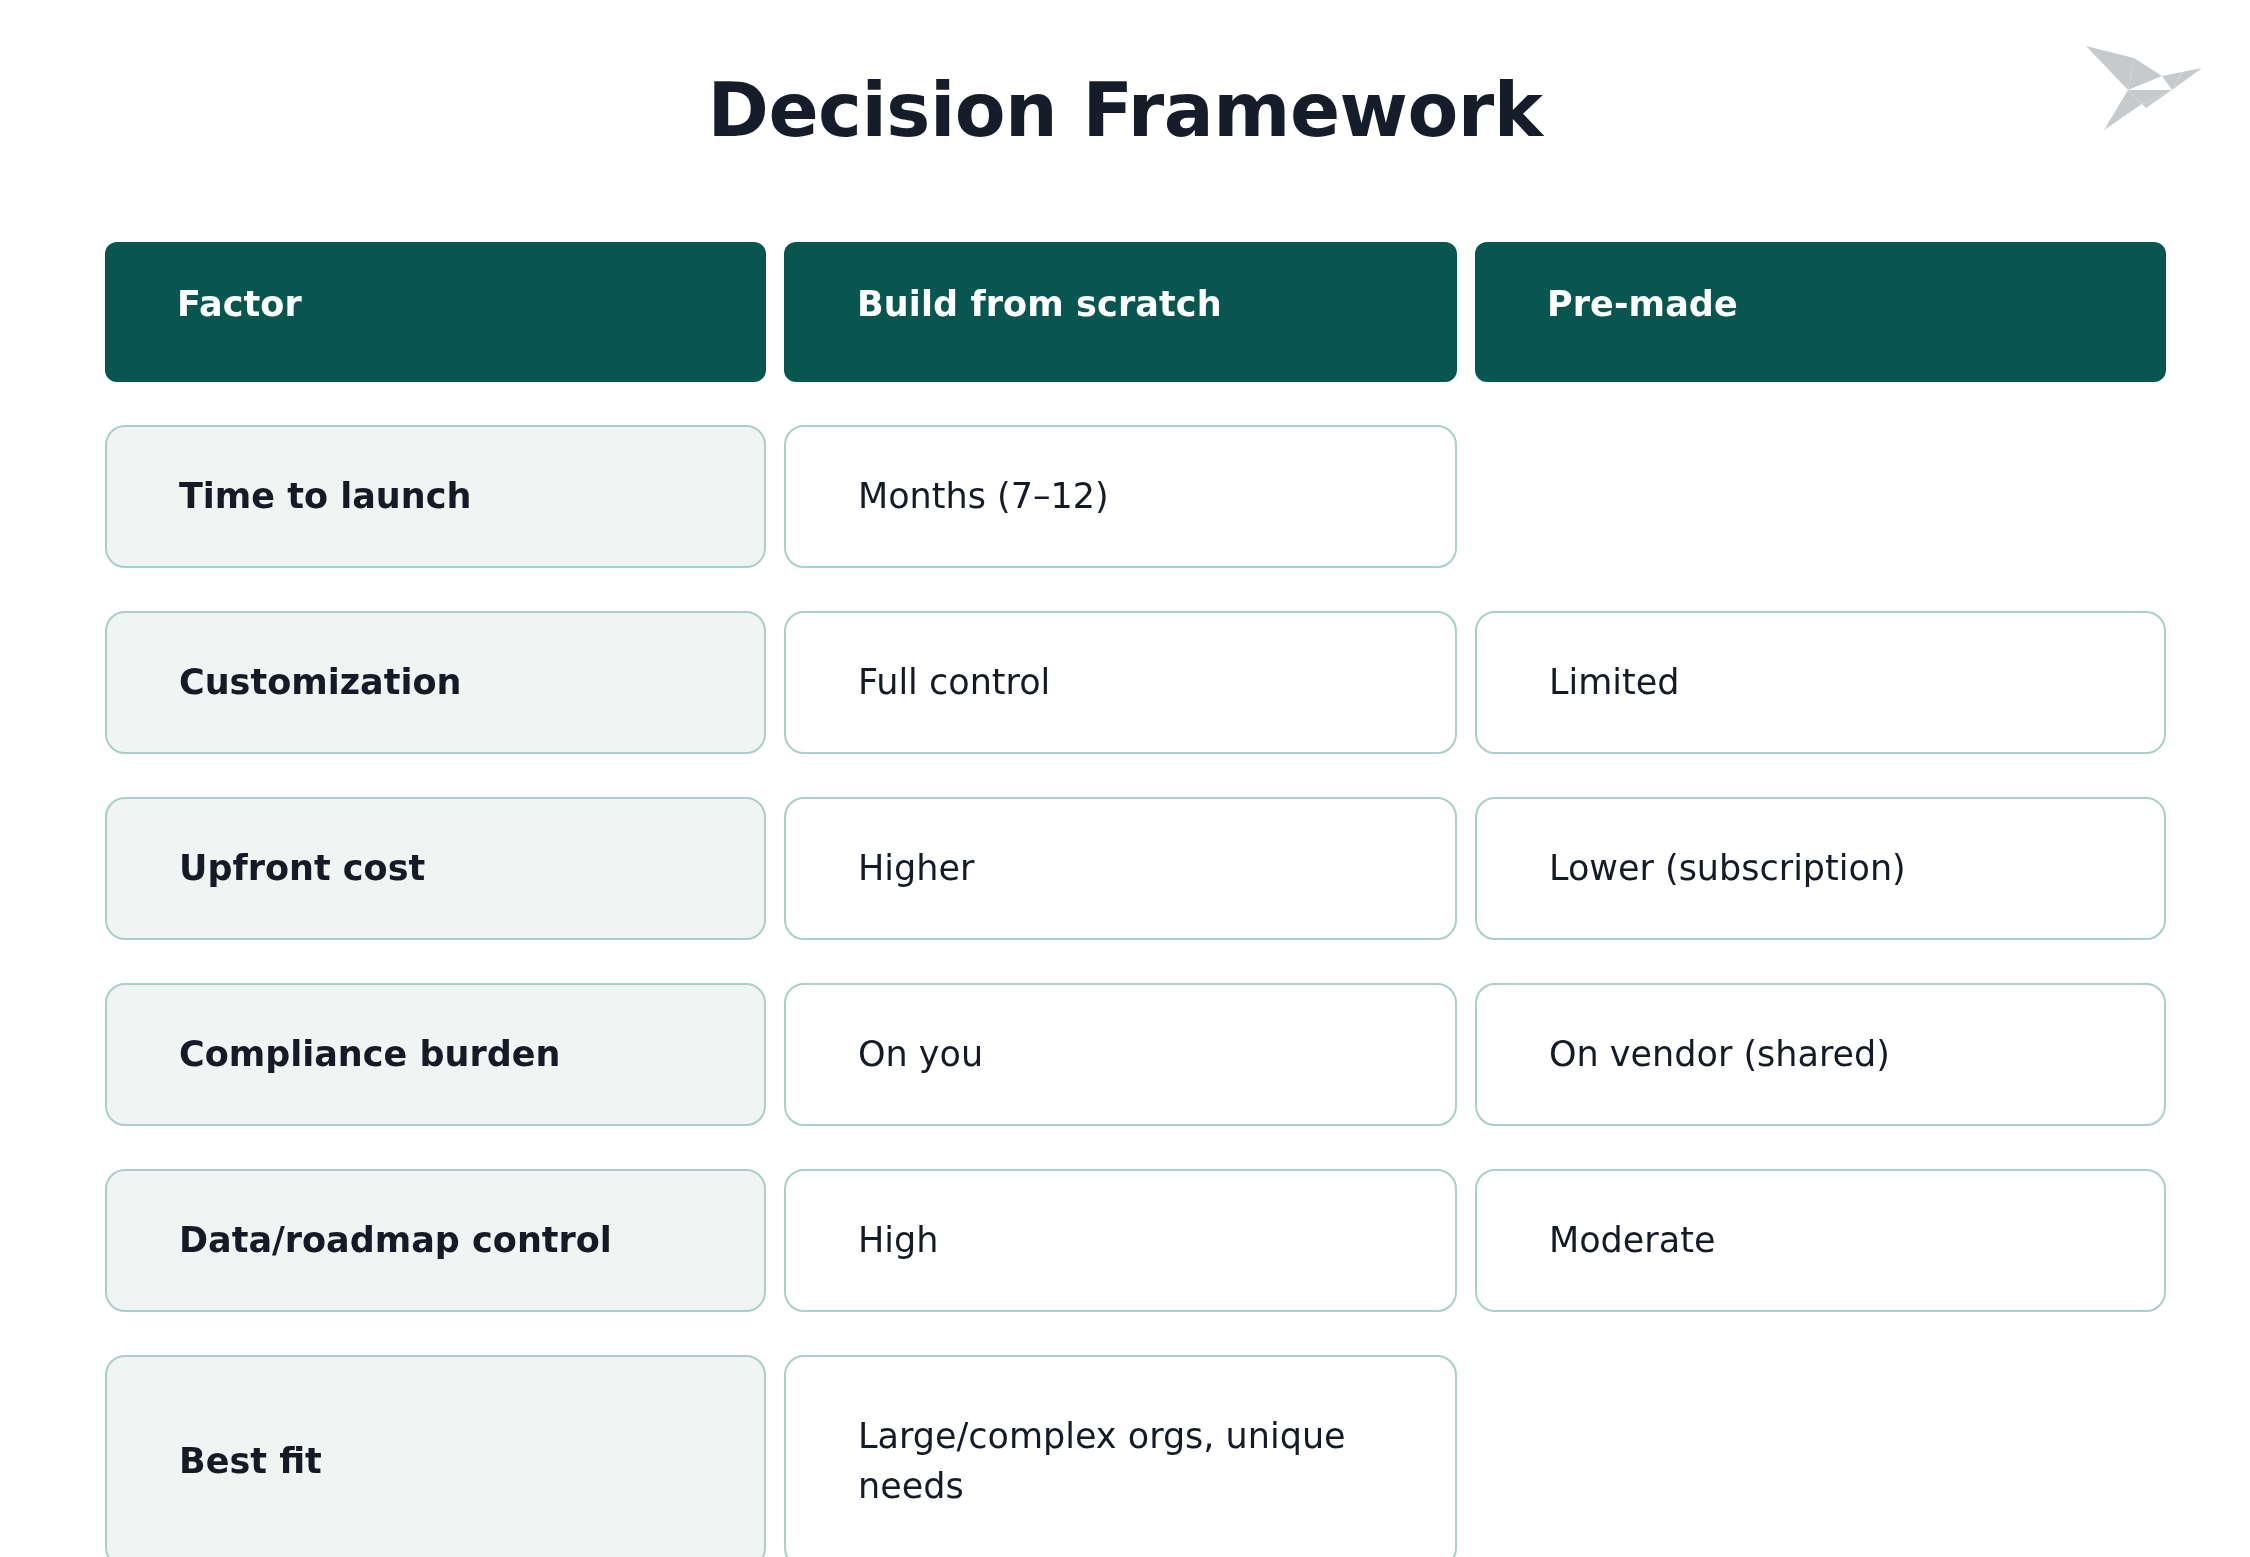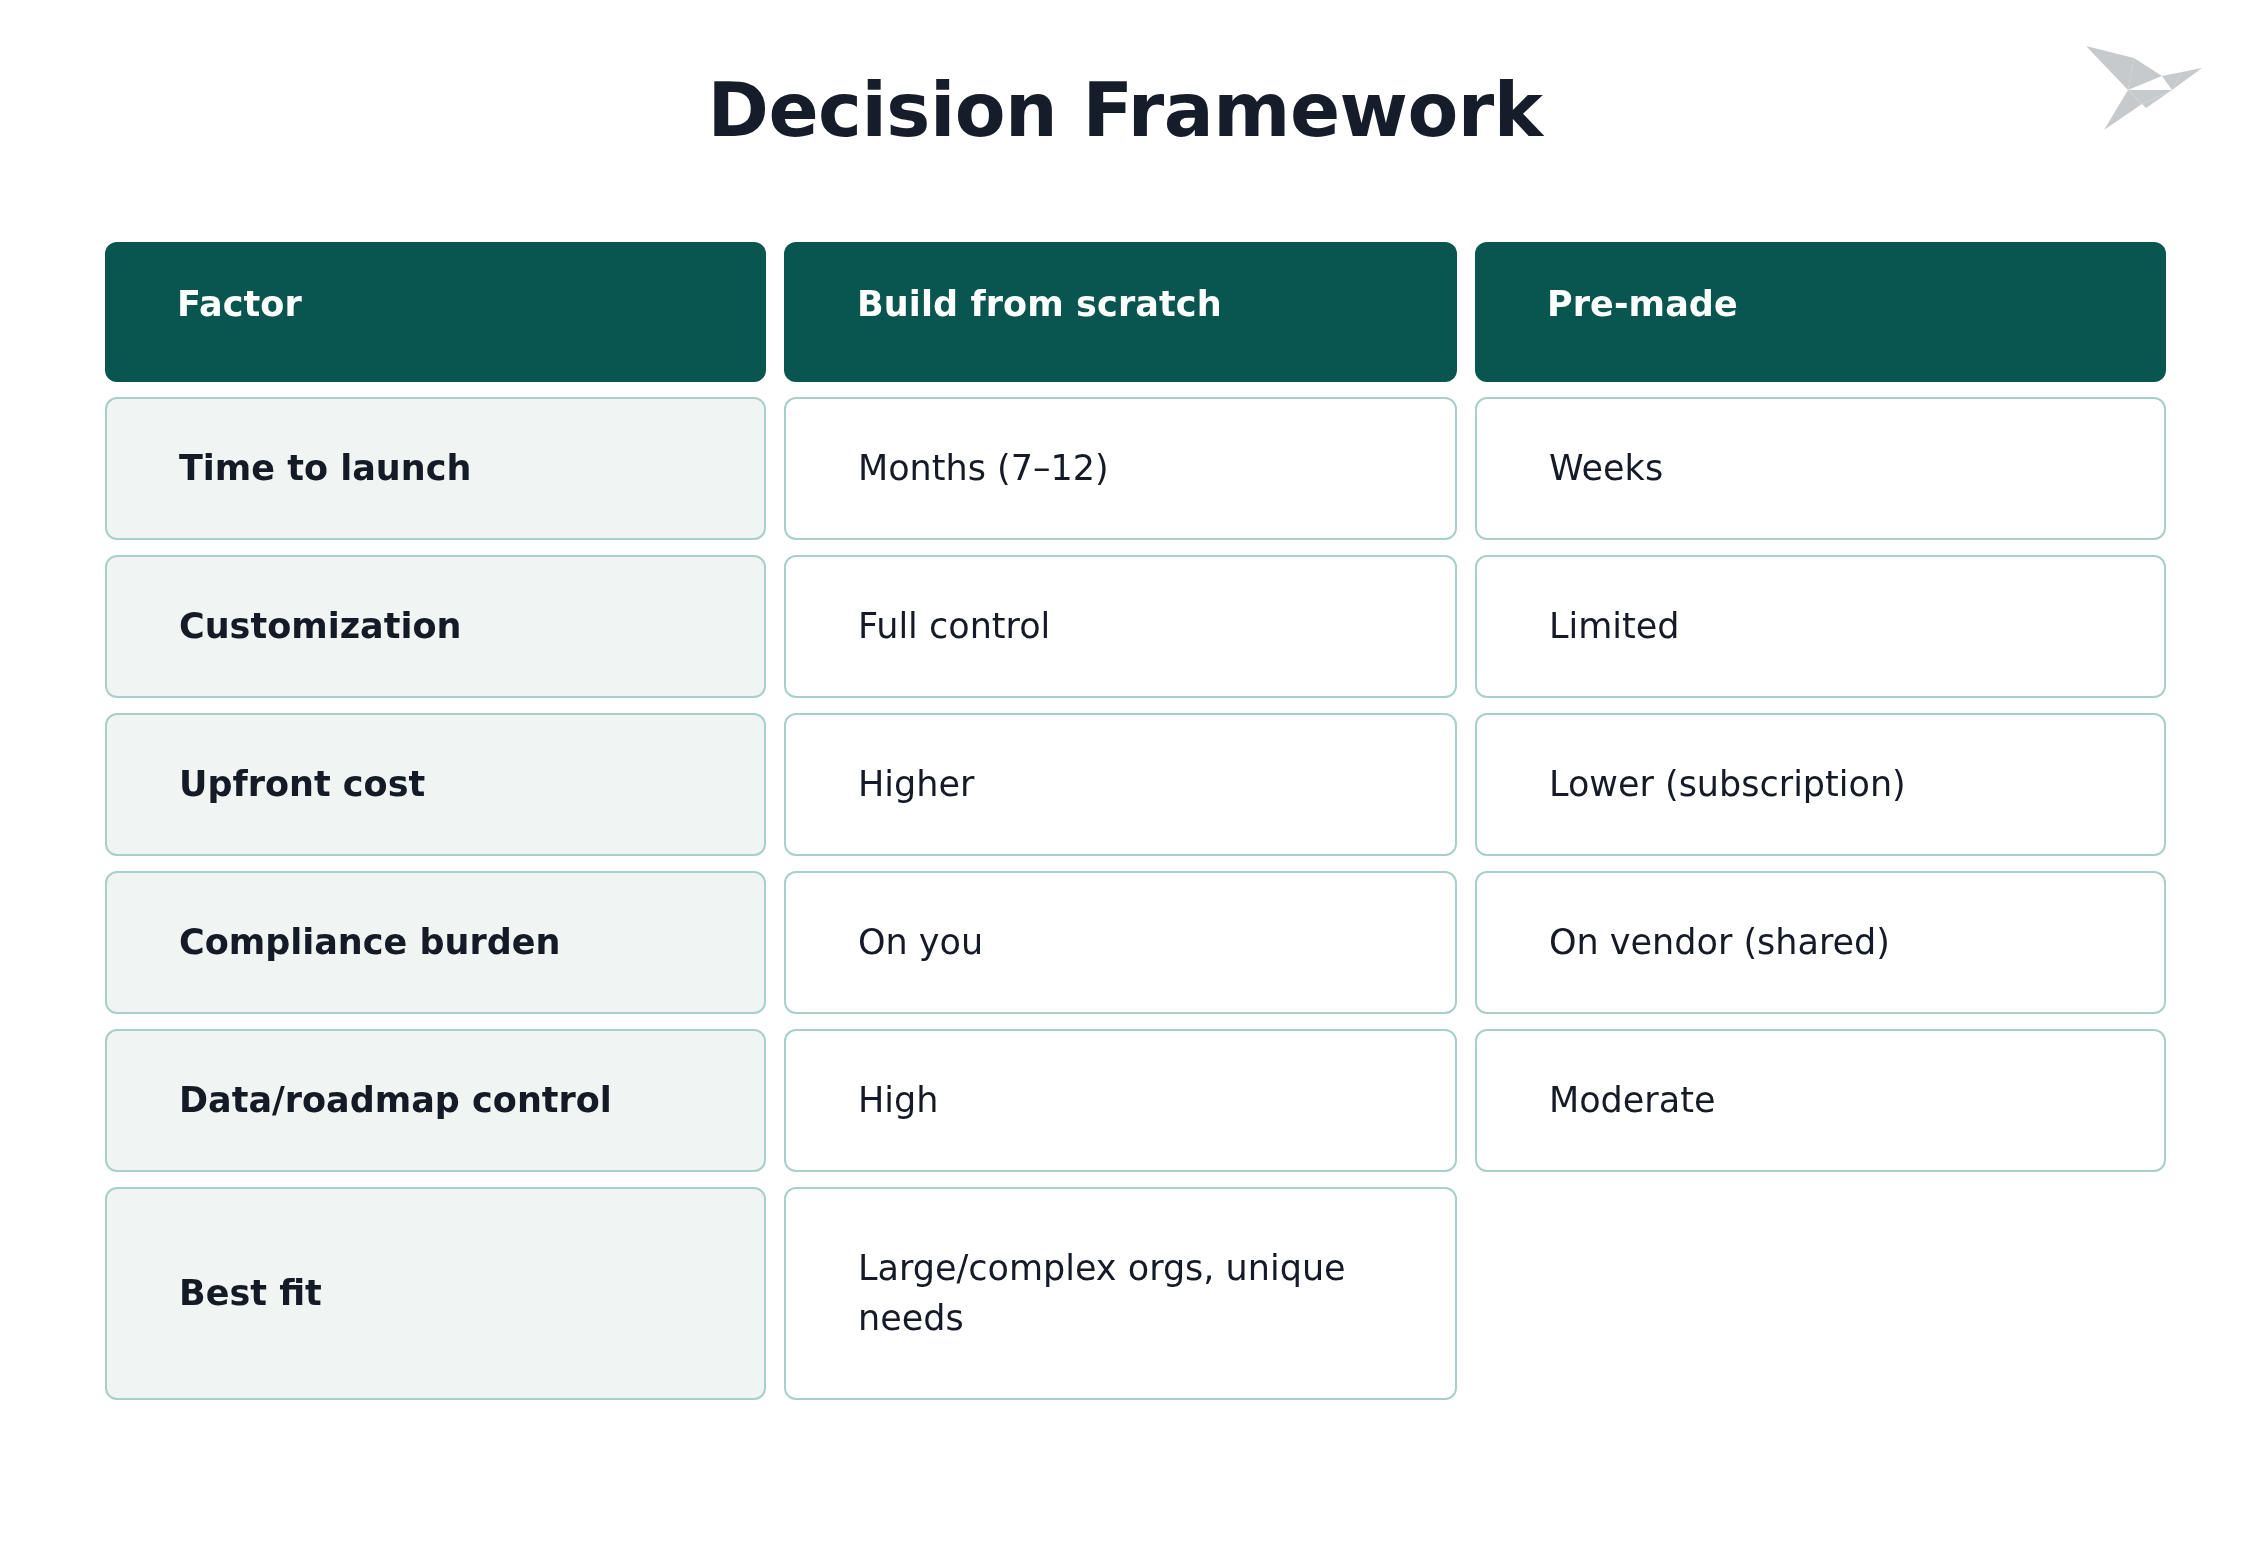--- a/index.html
+++ b/index.html
@@ -86,7 +86,7 @@
   
   .cell {
     border: 2px solid #a8cfca;
-    border-radius: 12px;
+    border-radius: 20px;
     min-height: 143px;
     display: flex;
     align-items: center;
@@ -97,6 +97,7 @@
     font-weight: 400;
     color: #151b26;
     line-height: 1.42;
+    margin-top: 28px;
   }
   .cell.factor {
     background: #f0f5f3;

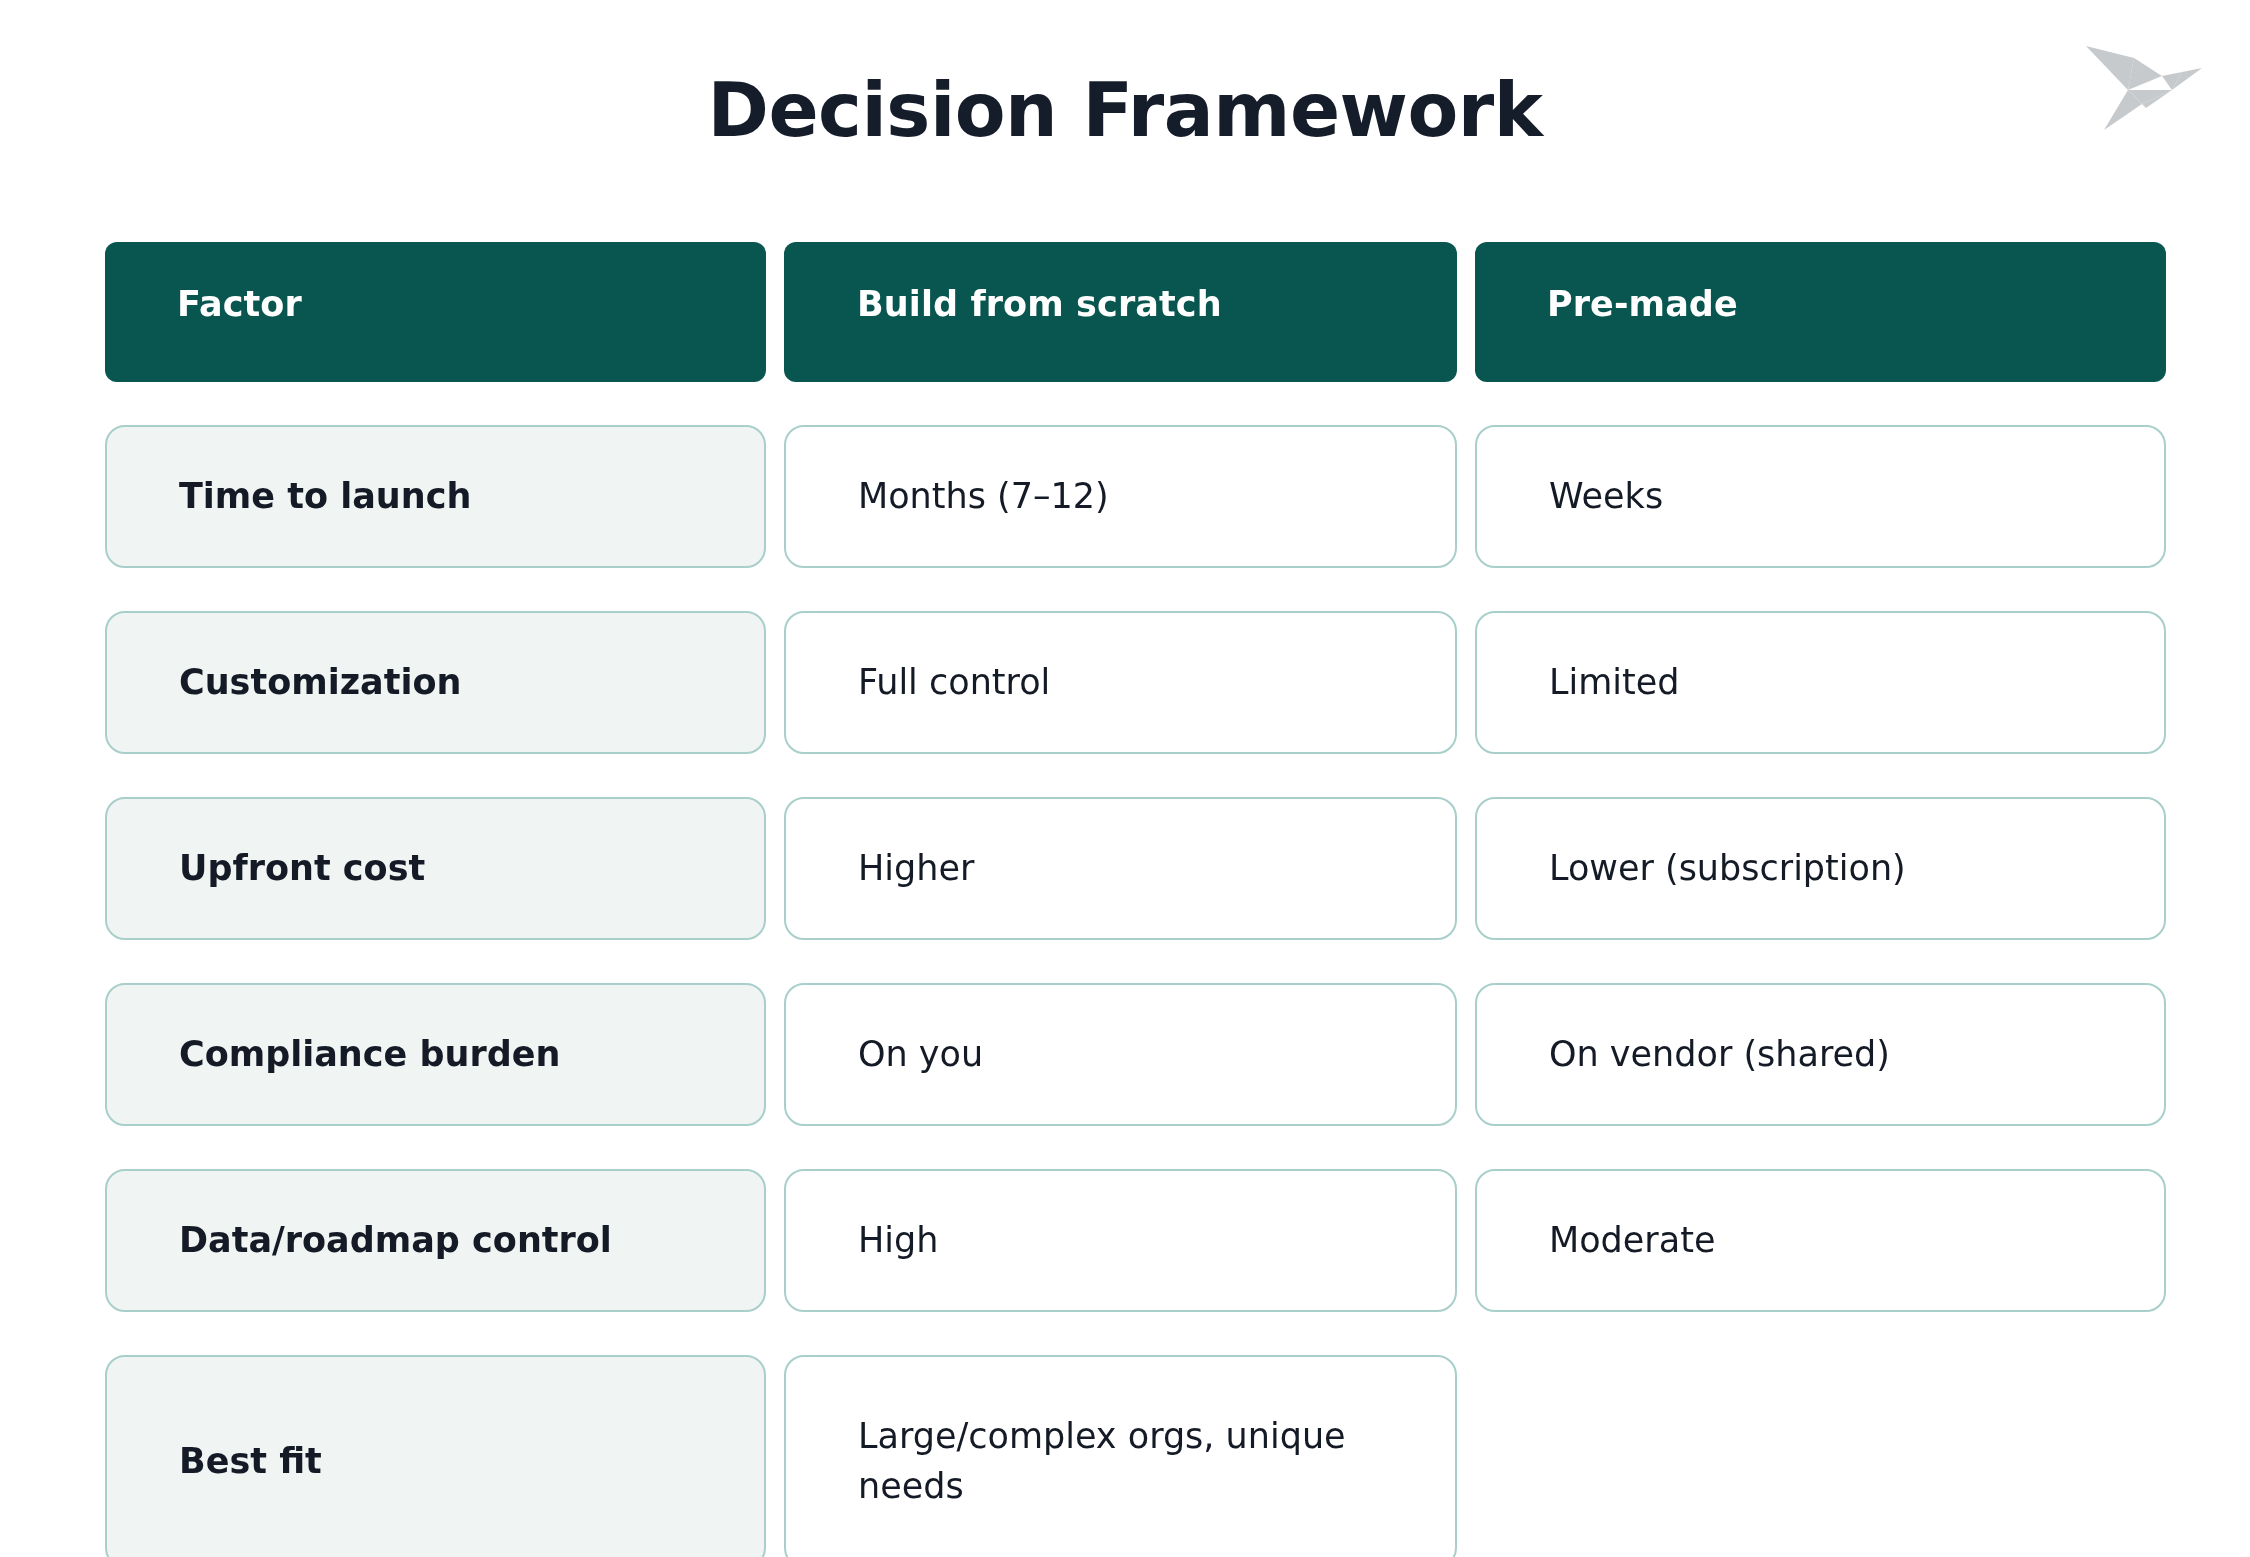--- a/index.html
+++ b/index.html
@@ -149,9 +149,6 @@
       <div class="col-build">
         <div class="cell">Months (7–12)</div>
       </div>
-      <div class="col-premade">
-        <div class="cell">Weeks</div>
-      </div>
     </div>
 
     <div class="row">

